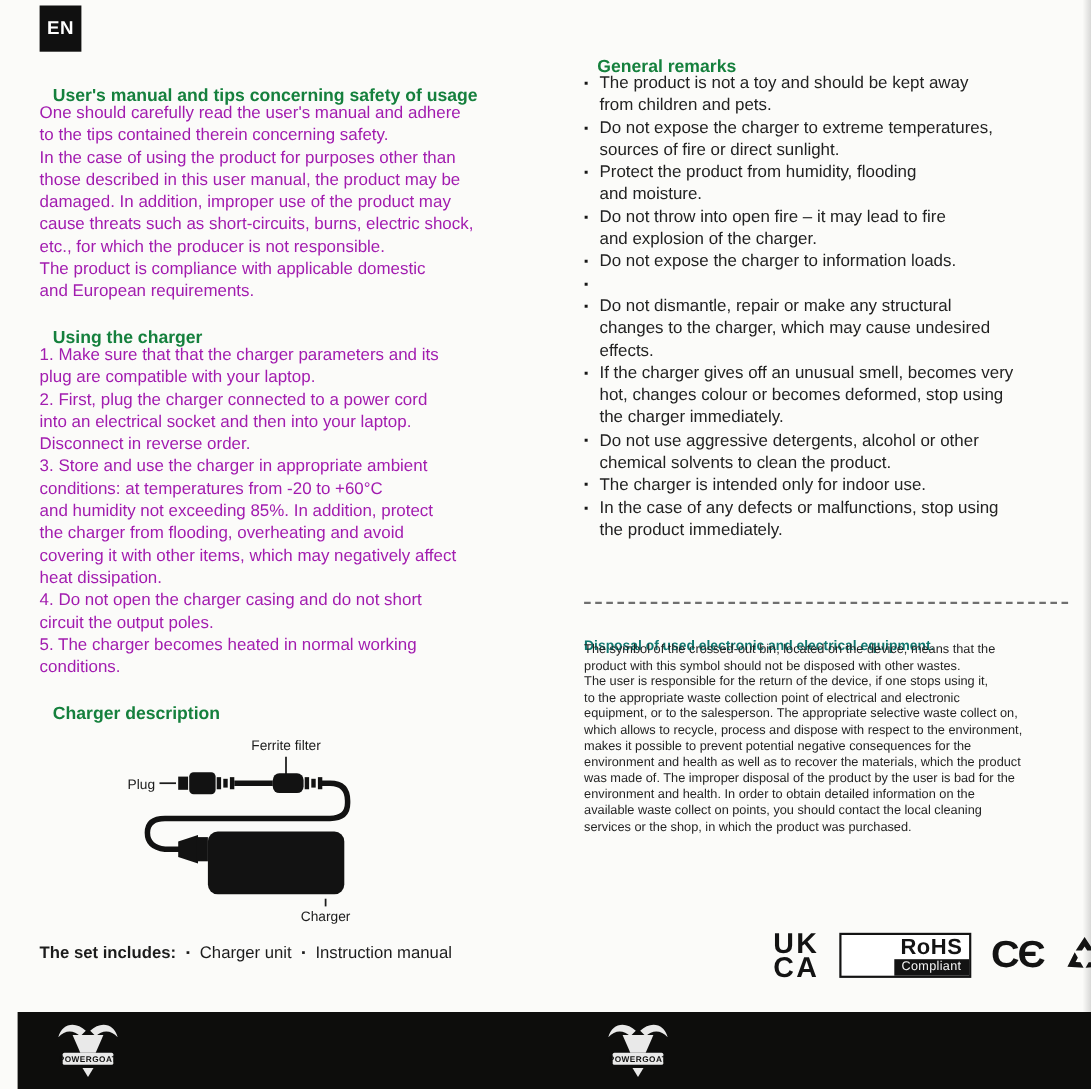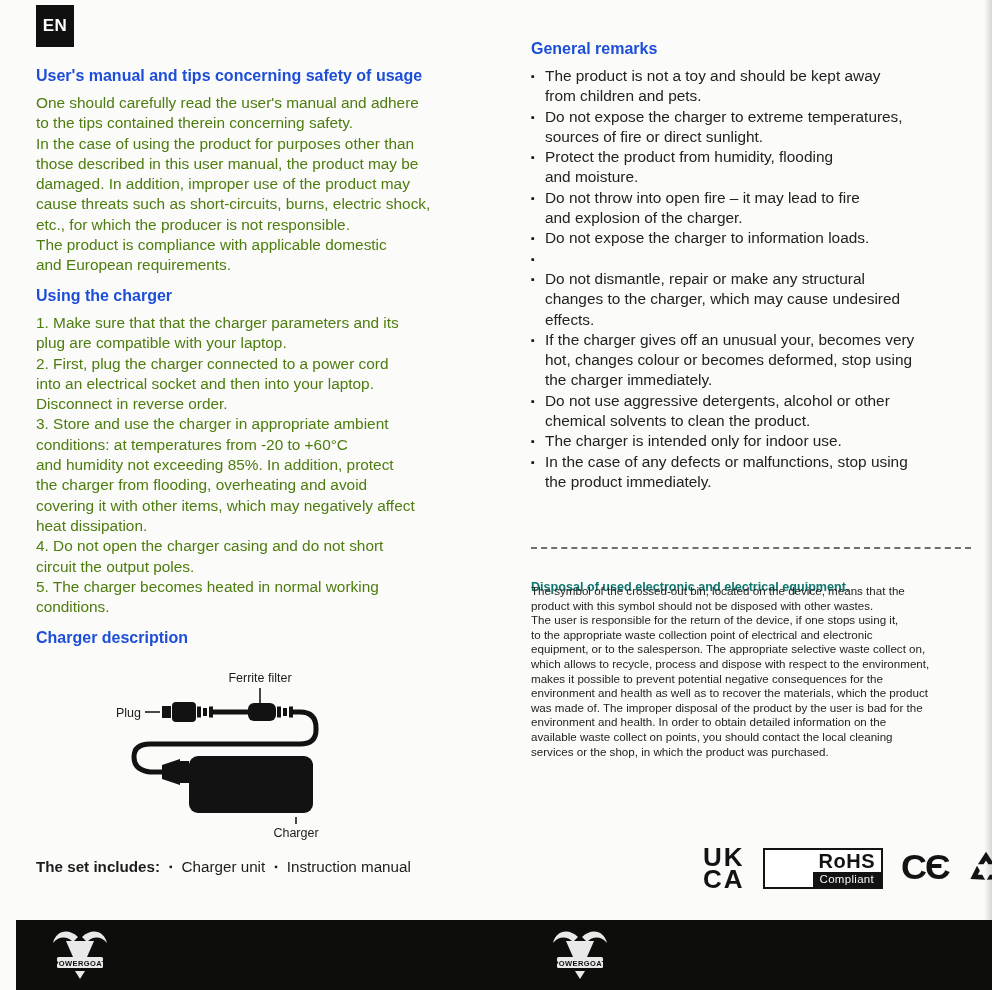--- a/index.html
+++ b/index.html
@@ -21,7 +21,7 @@
   .col-left{left:36px;top:0;width:466px;}
   .col-right{left:531px;top:0;width:446px;}
   h2.sec{
-    font-size:16px;font-weight:bold;margin:0;line-height:20px;color:#1d4ed8;
+    font-size:16px;font-weight:bold;margin:12px;line-height:20px;color:#15803d;
   }
   .bodytext{
     font-size:15.4px;line-height:20.3px;white-space:pre-line;color:#4d7c0f;

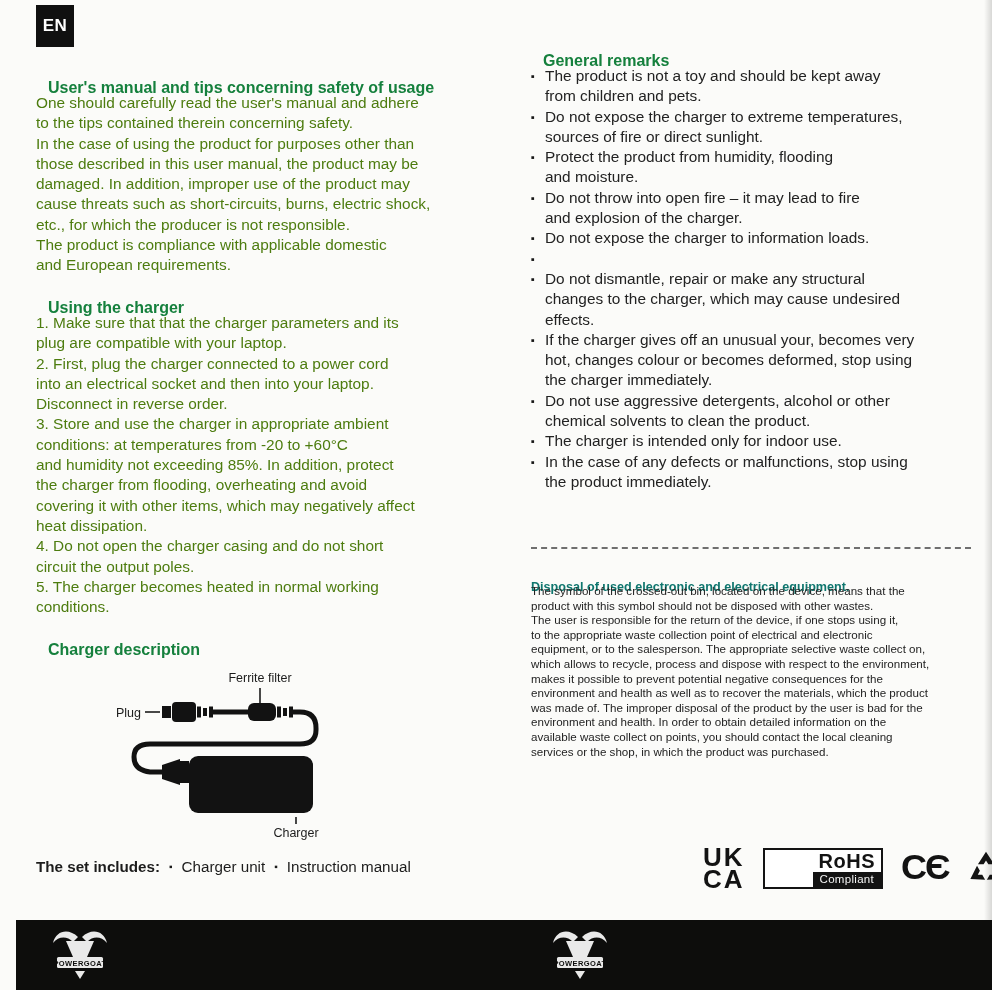--- a/index.html
+++ b/index.html
@@ -24,7 +24,7 @@
     font-size:16px;font-weight:bold;margin:12px;line-height:20px;color:#15803d;
   }
   .bodytext{
-    font-size:15.4px;line-height:20.3px;white-space:pre-line;color:#4d7c0f;
+    font-size:15.4px;line-height:20.3px;white-space:pre-line;color:#a21caf;
   }
   
   ul.remarks{list-style:none;margin:0;padding:0;}

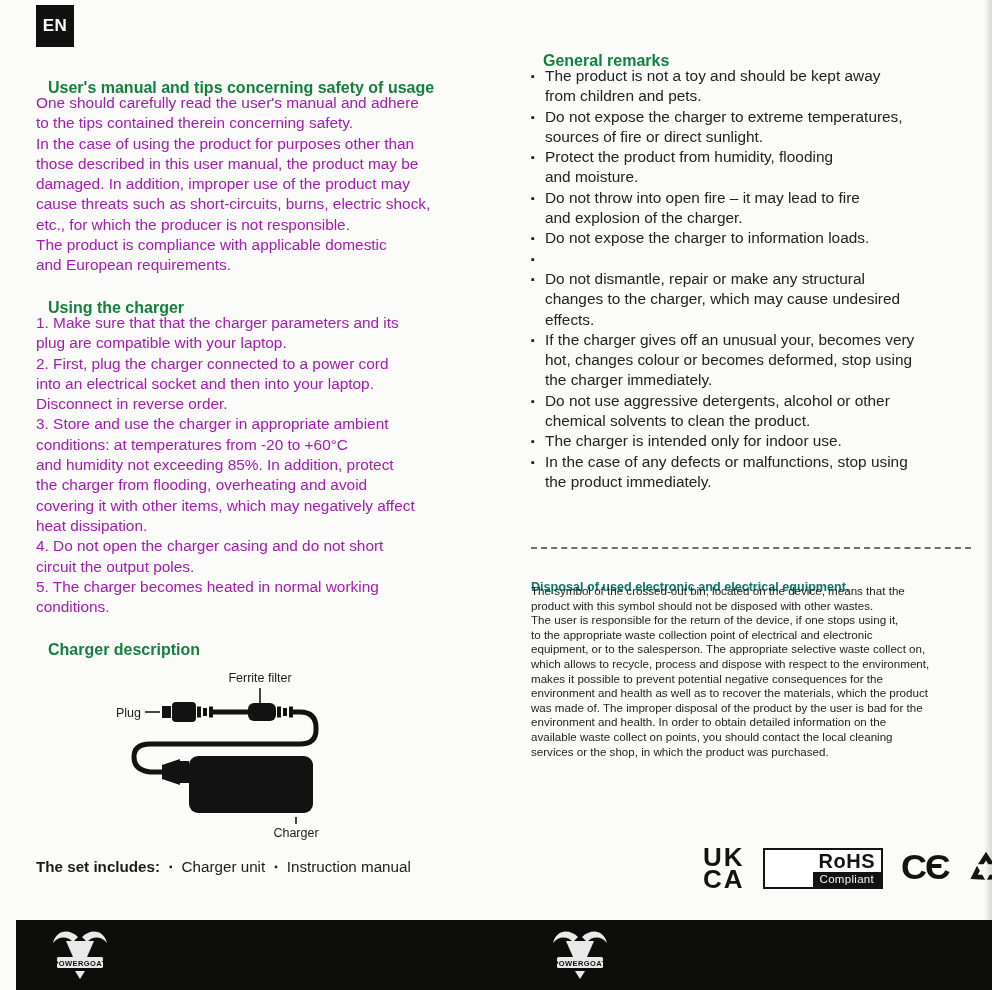--- a/index.html
+++ b/index.html
@@ -186,7 +186,7 @@
       </li>
     <li>
       <span class="marker">▪</span>
-      <span class="txt">If the charger gives off an unusual your, becomes very
+      <span class="txt">If the charger gives off an unusual smell, becomes very
 hot, changes colour or becomes deformed, stop using
 the charger immediately.</span>
       </li>

